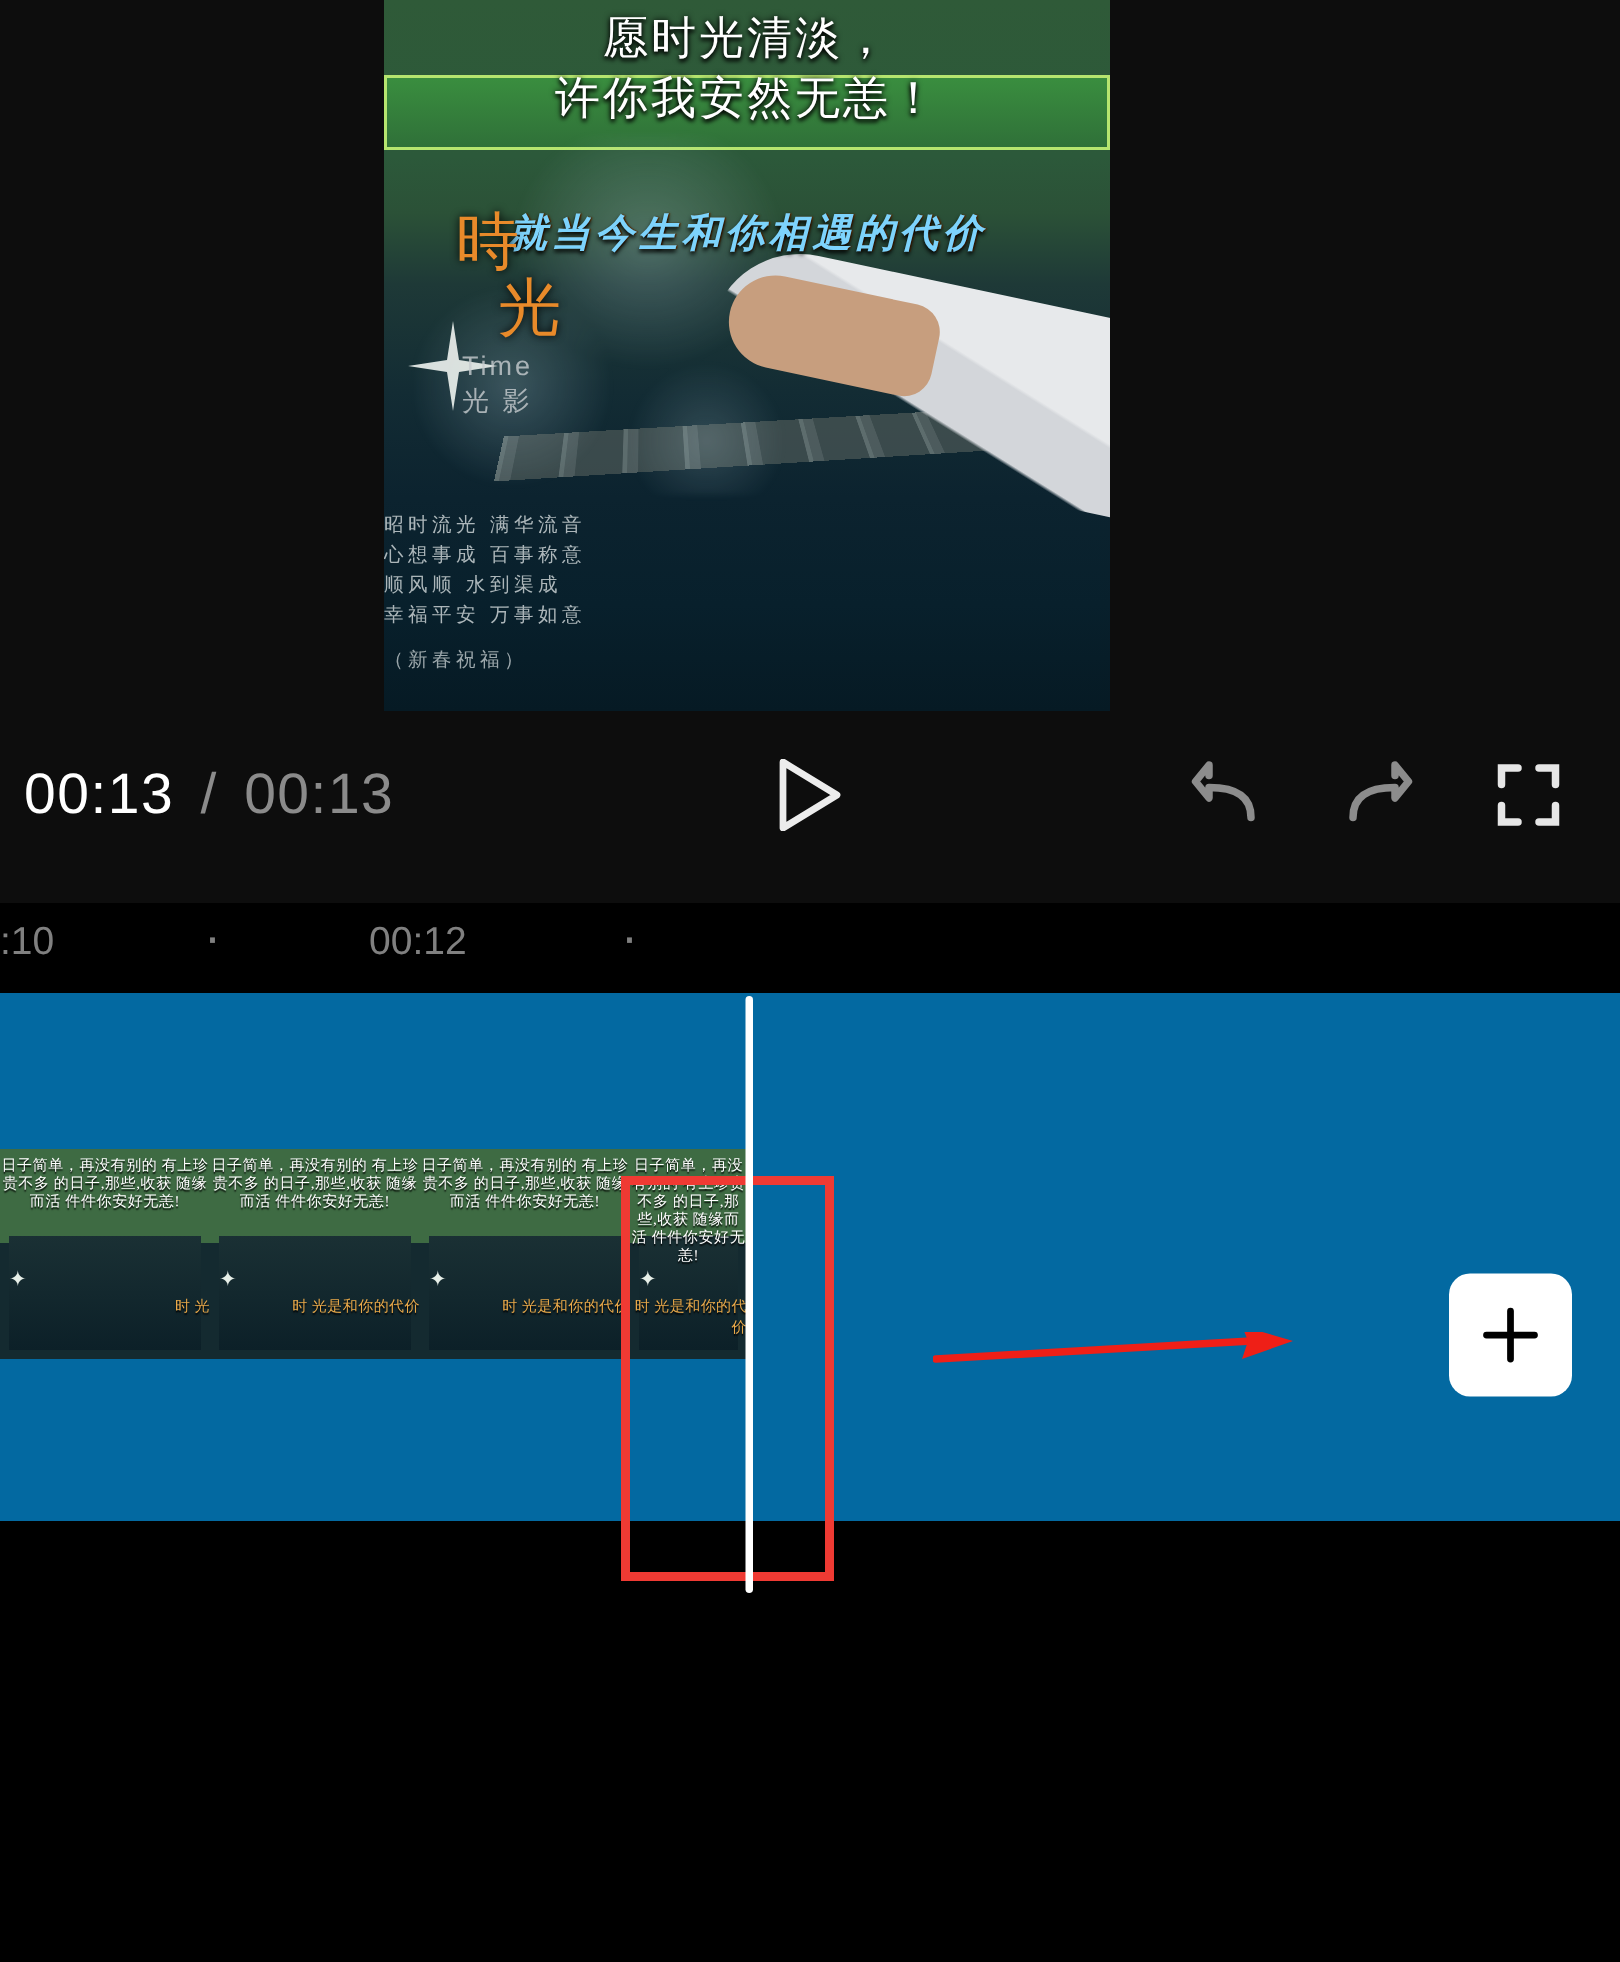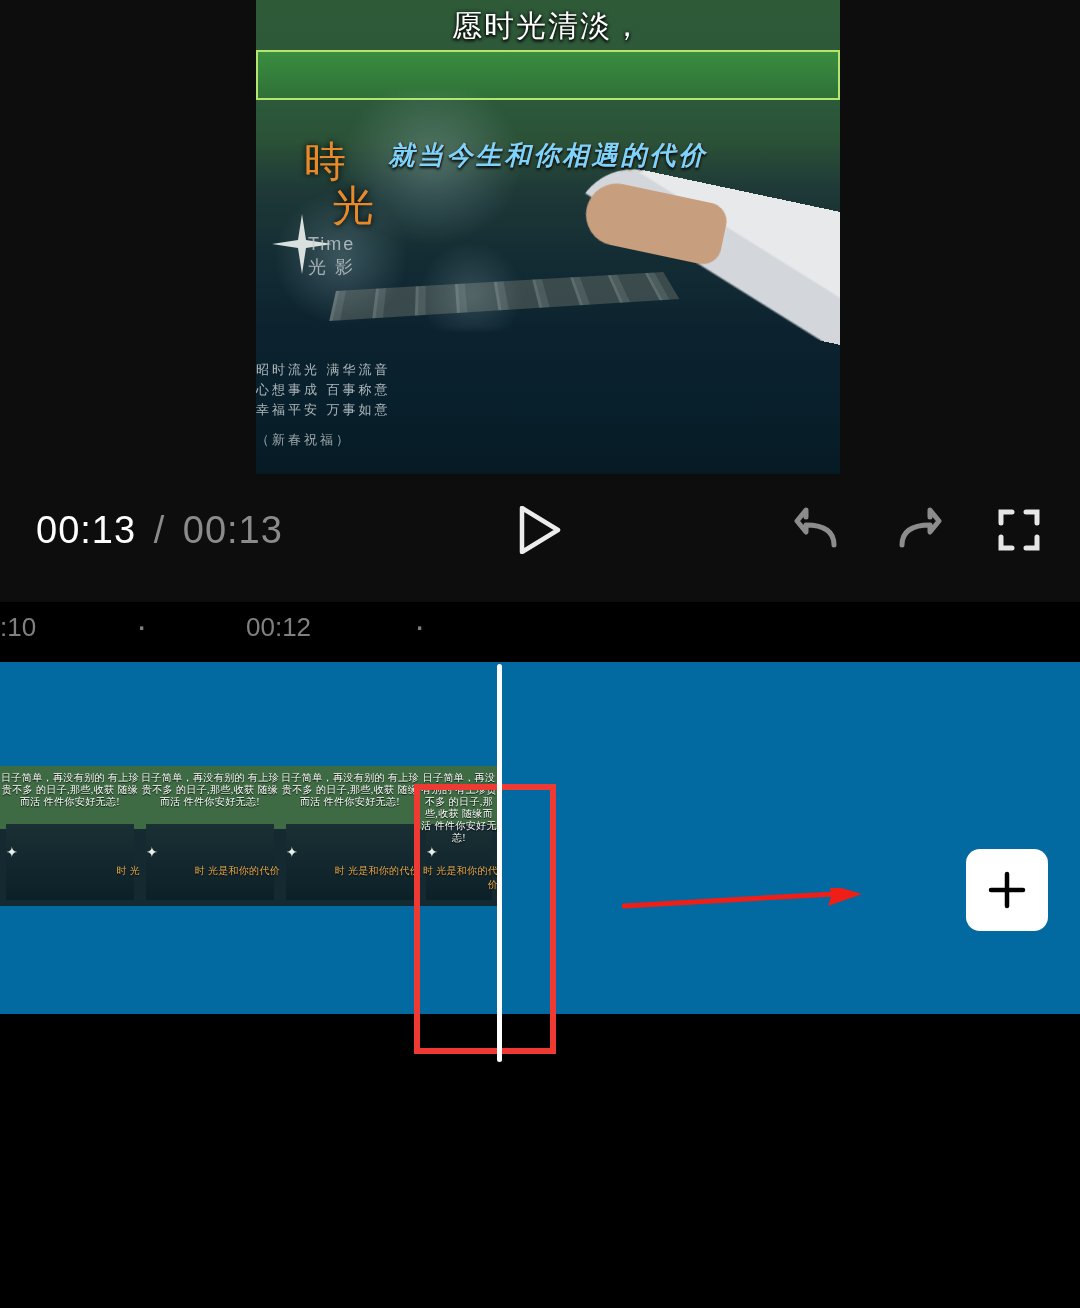--- a/index.html
+++ b/index.html
@@ -18,7 +18,7 @@
     position:absolute;
     left:256px;
     top:0;
-    width:584px;
+    width:484px;
     height:474px;
     overflow:hidden;
   }

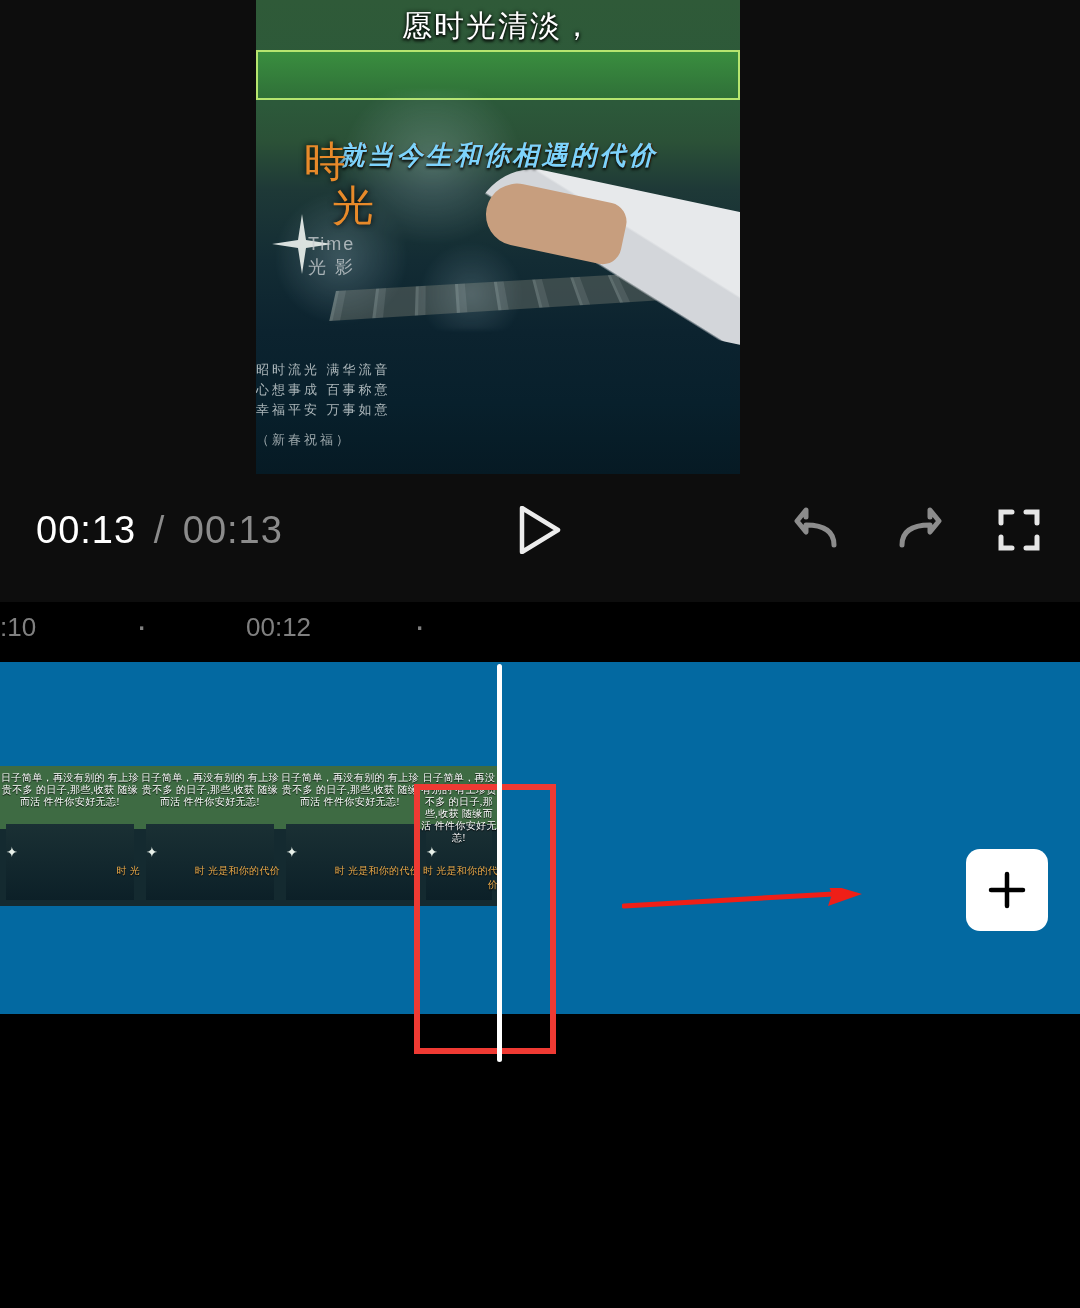--- a/index.html
+++ b/index.html
@@ -268,6 +268,7 @@
 
   <div class="overlay-top">
     <div>愿时光清淡，</div>
+    <div>许你我安然无恙！</div>
   </div>
 
   <div class="overlay-lyric">就当今生和你相遇的代价</div>

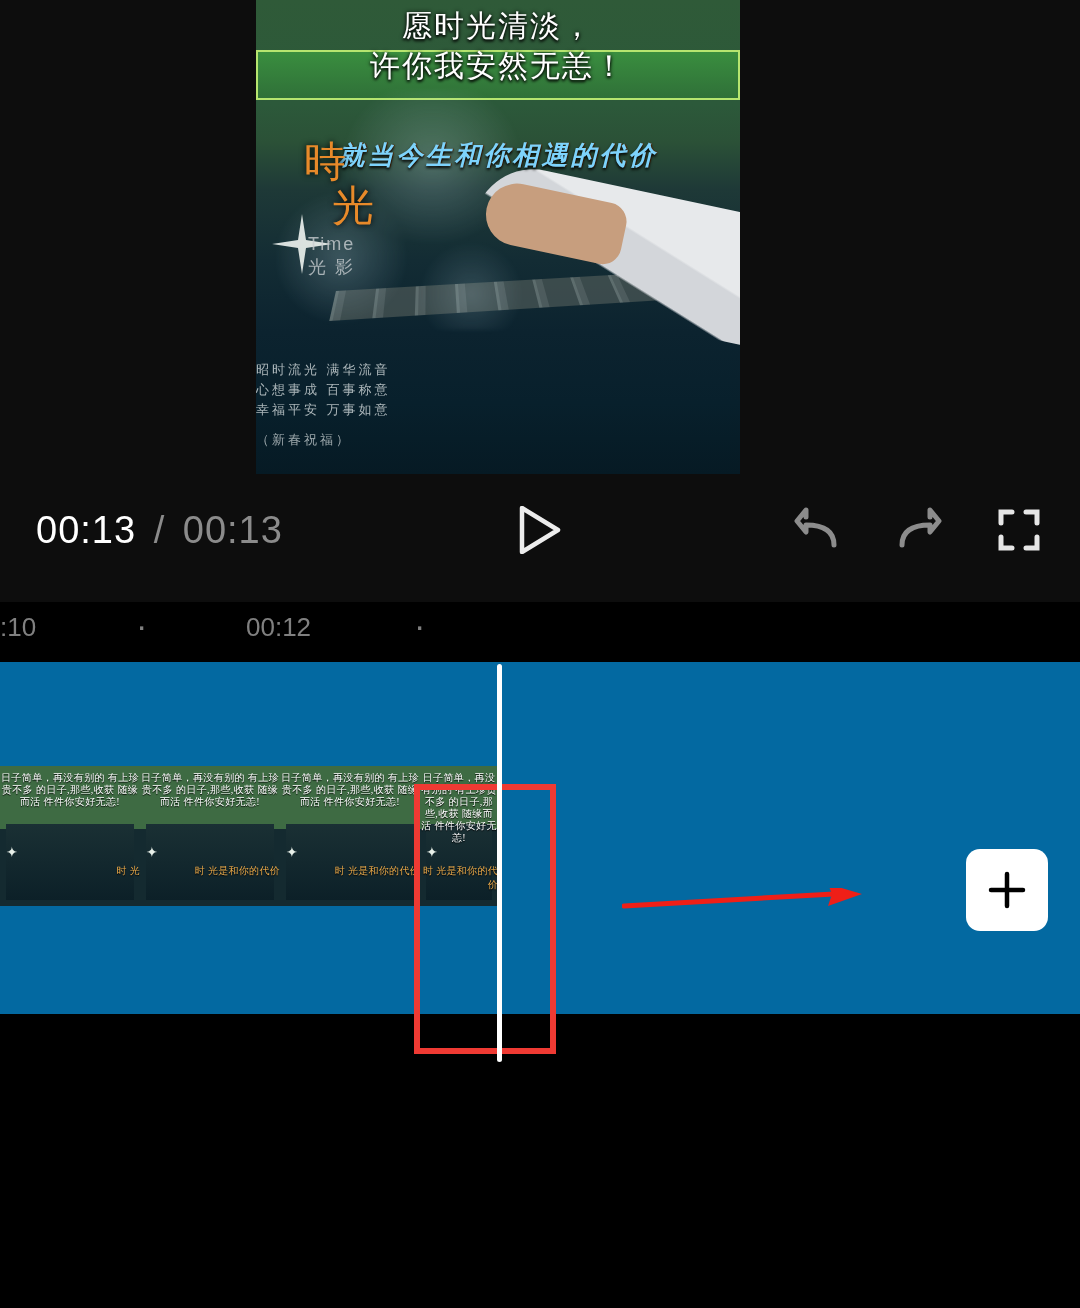--- a/index.html
+++ b/index.html
@@ -285,6 +285,7 @@
   <div class="credits">
     <div>昭时流光  满华流音</div>
     <div>心想事成  百事称意</div>
+    <div>顺风顺   水到渠成</div>
     <div>幸福平安  万事如意</div>
     <div style="margin-top:10px;opacity:.9;">（新春祝福）</div>
   </div>

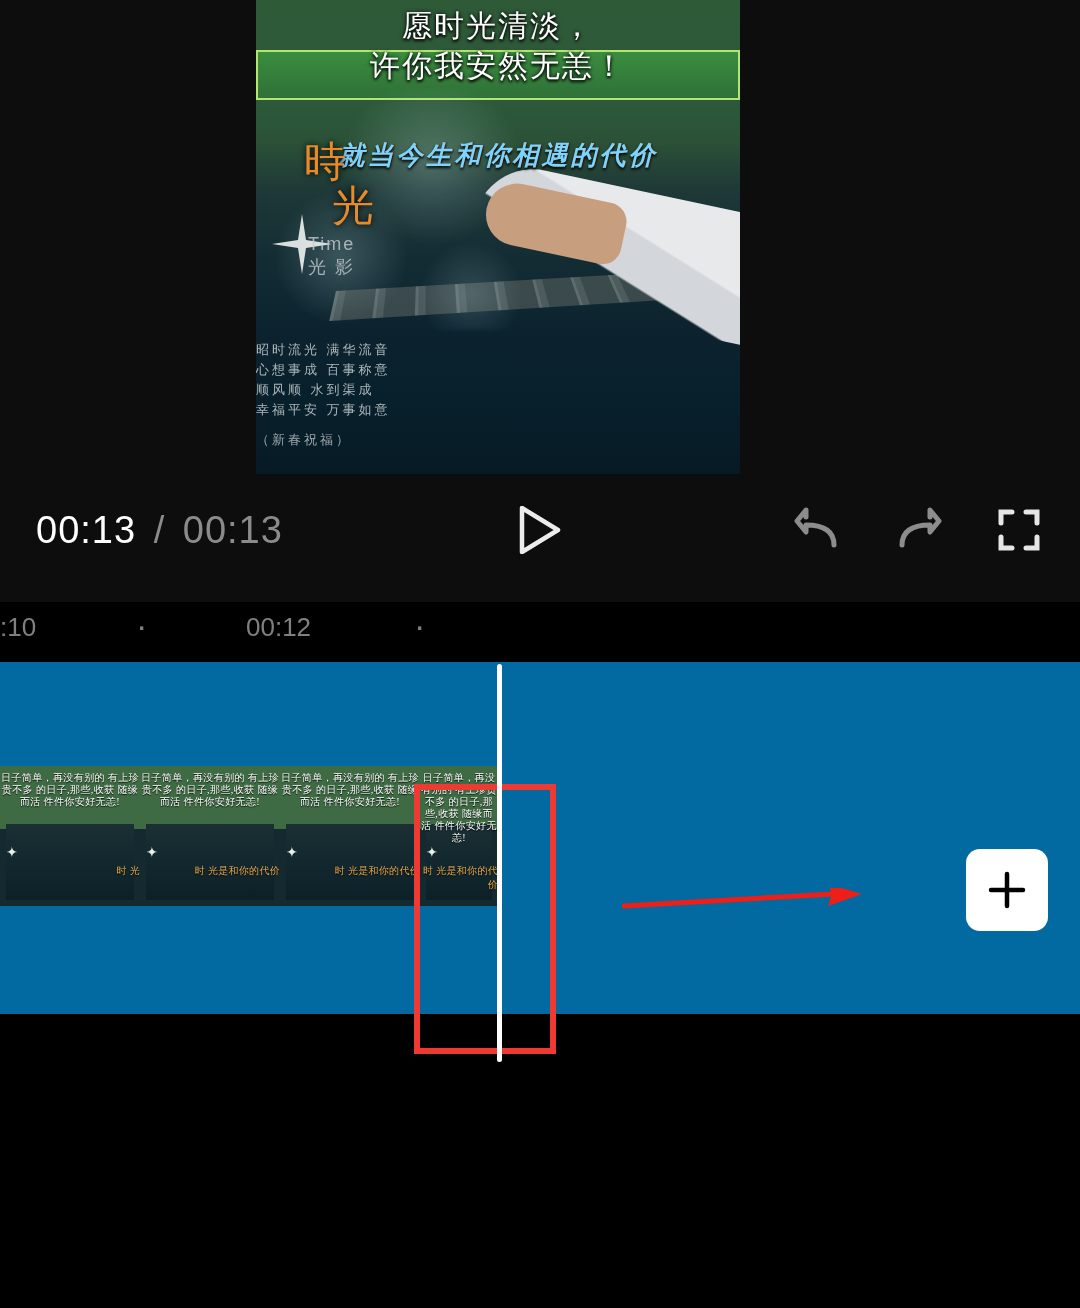--- a/index.html
+++ b/index.html
@@ -137,7 +137,7 @@
     font-size:38px;
     font-weight:500;
     letter-spacing:1px;
-    padding-left:36px;
+    padding-left:16px;
     white-space:nowrap;
   }
   .timecode .sep{color:#8b8b8b;padding:0 6px;}

